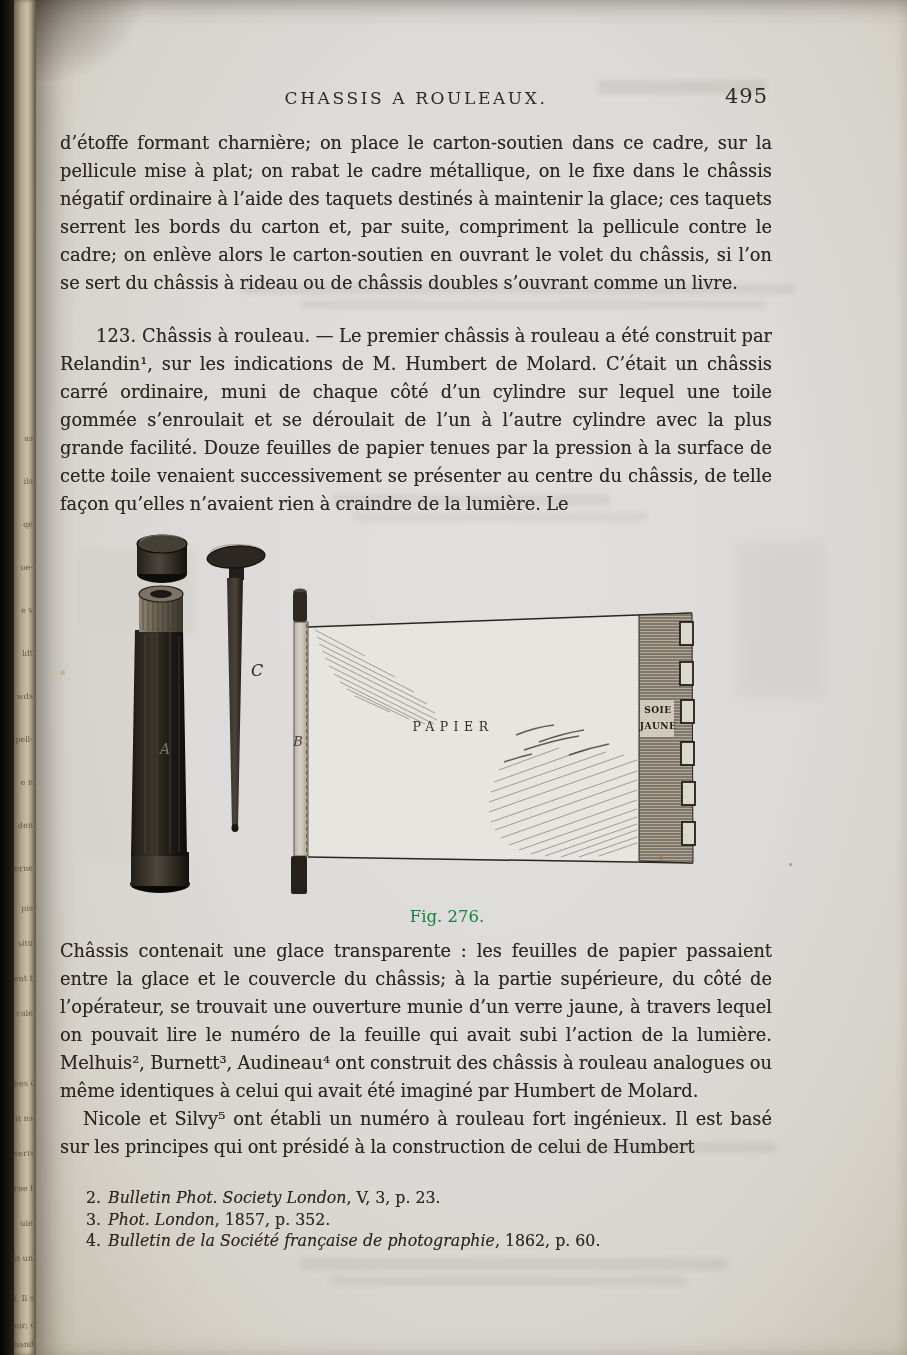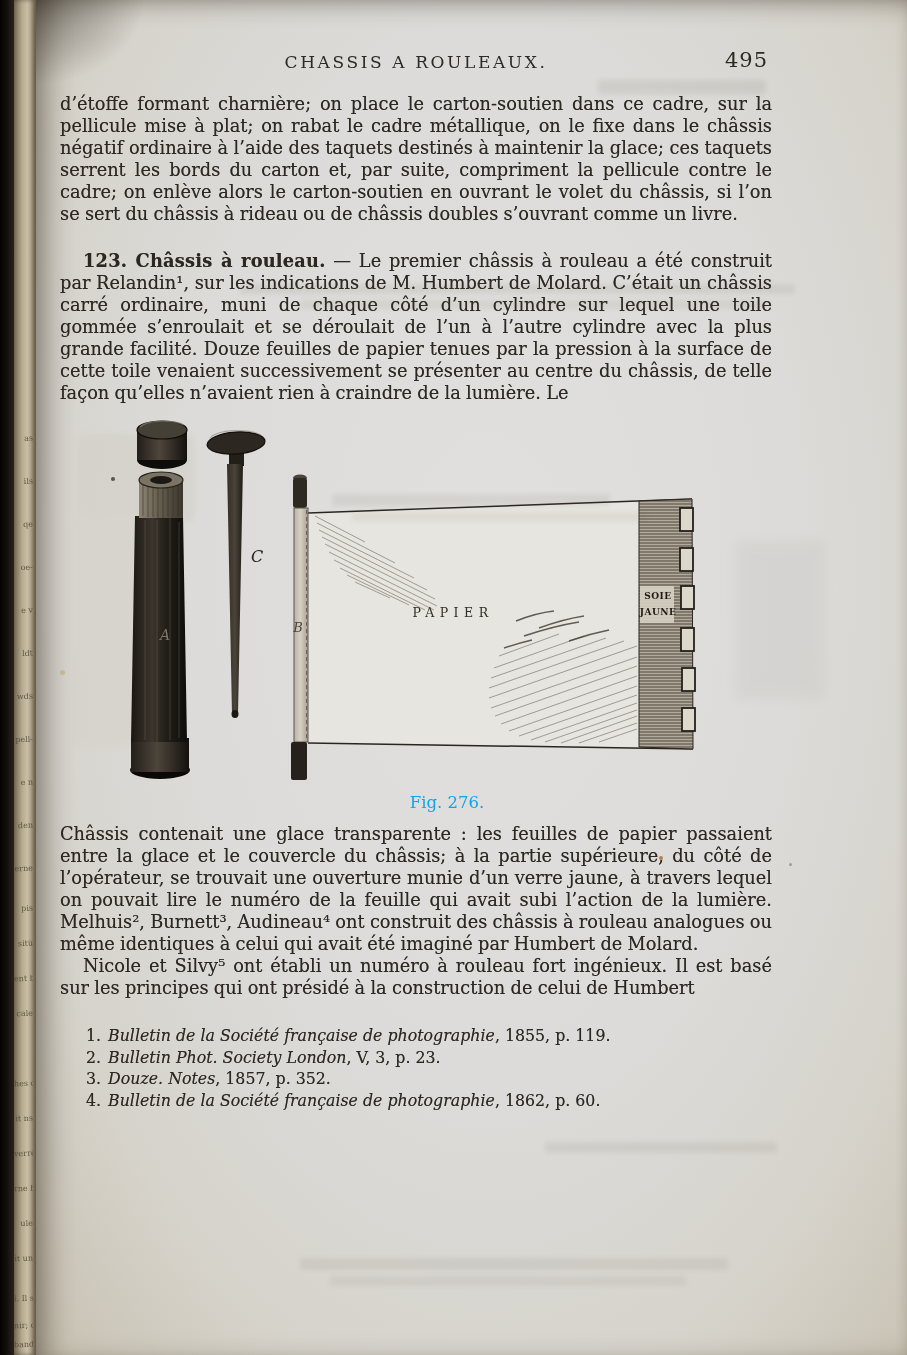--- a/index.html
+++ b/index.html
@@ -43,7 +43,7 @@
 
   .content{position:absolute;left:60px;top:0;width:712px;color:#2c2721;}
 
-  .running-head{position:relative;margin-top:52px;height:22px;text-align:center;
+  .running-head{position:relative;margin-top:88px;height:22px;text-align:center;
     font-size:17px;letter-spacing:2.6px;color:#2e2a23;}
   .page-number{position:absolute;right:4px;top:-4px;font-size:21px;letter-spacing:1px;}
 

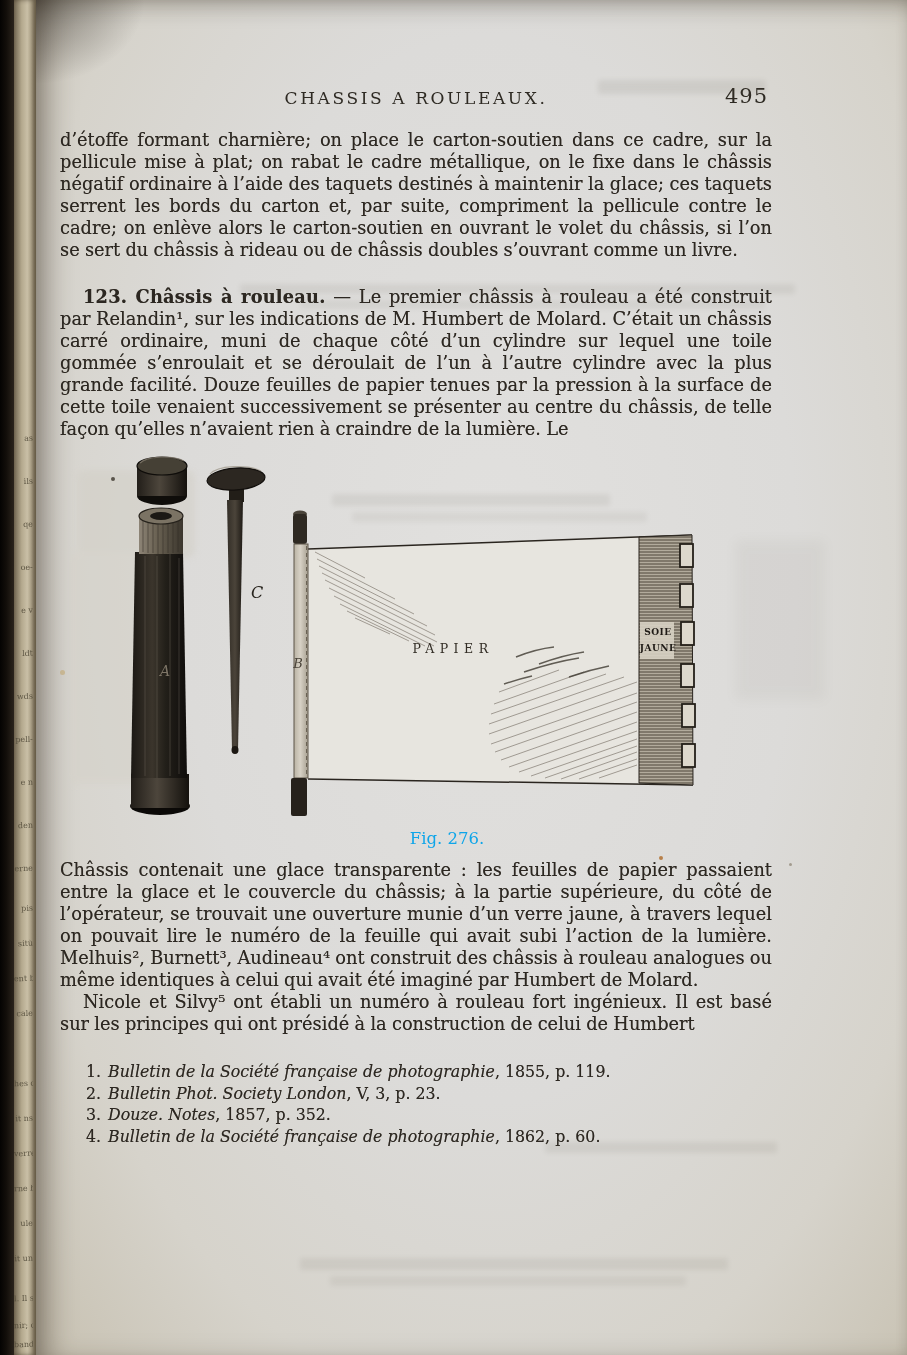--- a/index.html
+++ b/index.html
@@ -47,7 +47,7 @@
     font-size:17px;letter-spacing:2.6px;color:#2e2a23;}
   .page-number{position:absolute;right:4px;top:-4px;font-size:21px;letter-spacing:1px;}
 
-  p{margin:0;text-align:justify;font-size:17.8px;line-height:22px;
+  p{margin:0;text-align:justify;font-size:17.8px;line-height:28px;
     word-spacing:-0.4px;text-shadow:0 0 .4px rgba(44,38,28,.55);}
   .p1{margin-top:19px;}
   .p2{margin-top:25px;text-indent:23px;}

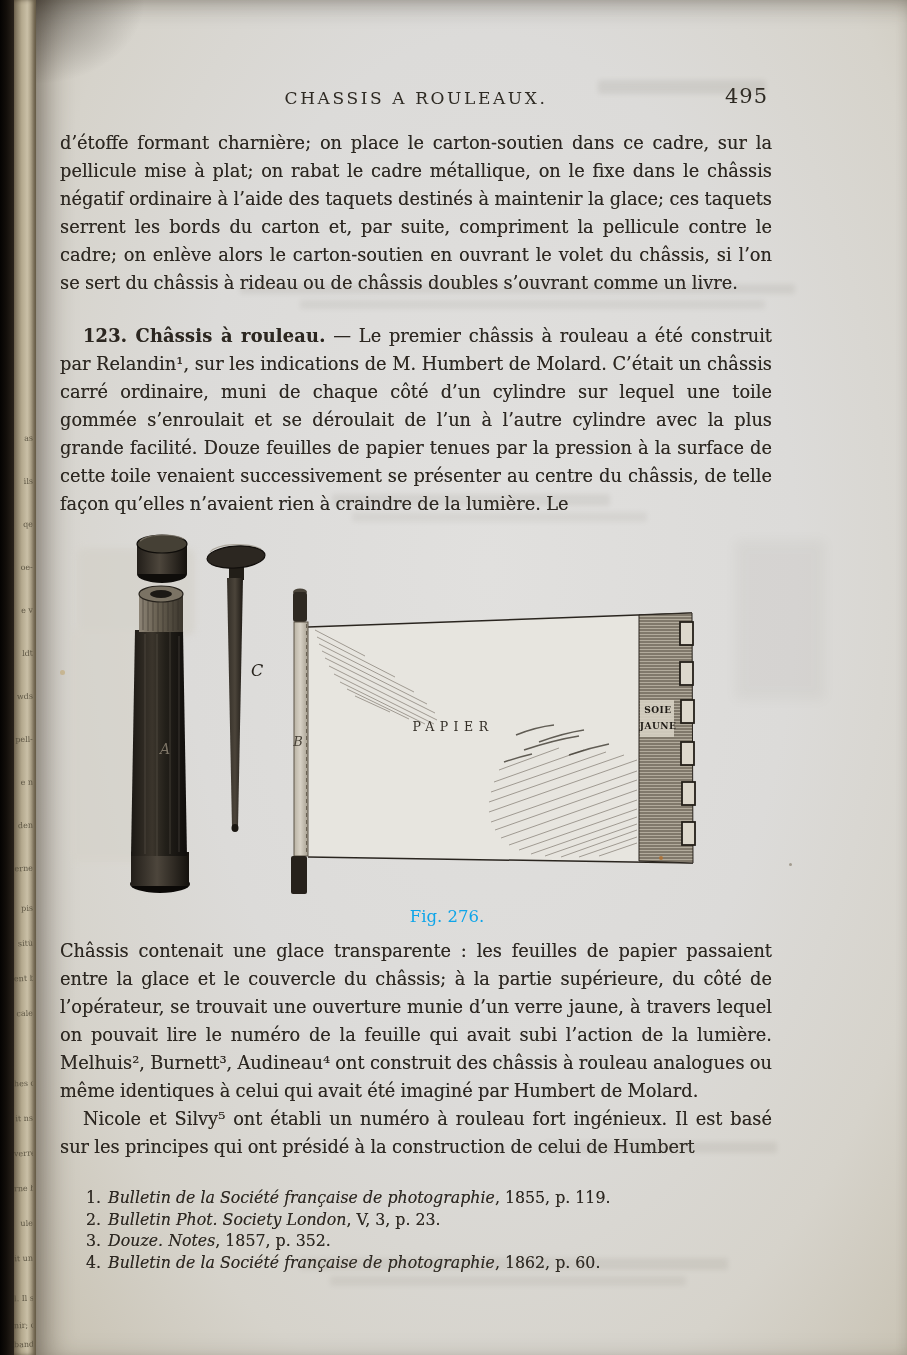--- a/index.html
+++ b/index.html
@@ -51,7 +51,7 @@
     word-spacing:-0.4px;text-shadow:0 0 .4px rgba(44,38,28,.55);}
   .p1{margin-top:19px;}
   .p2{margin-top:25px;text-indent:23px;}
-  .p2 .lead{font-weight:bold;letter-spacing:.2px;}
+  .p2 .lead{font-weight:normal;letter-spacing:.2px;margin-left:13px;}
   .p3{margin-top:11px;}
   .p4{text-indent:23px;}
 

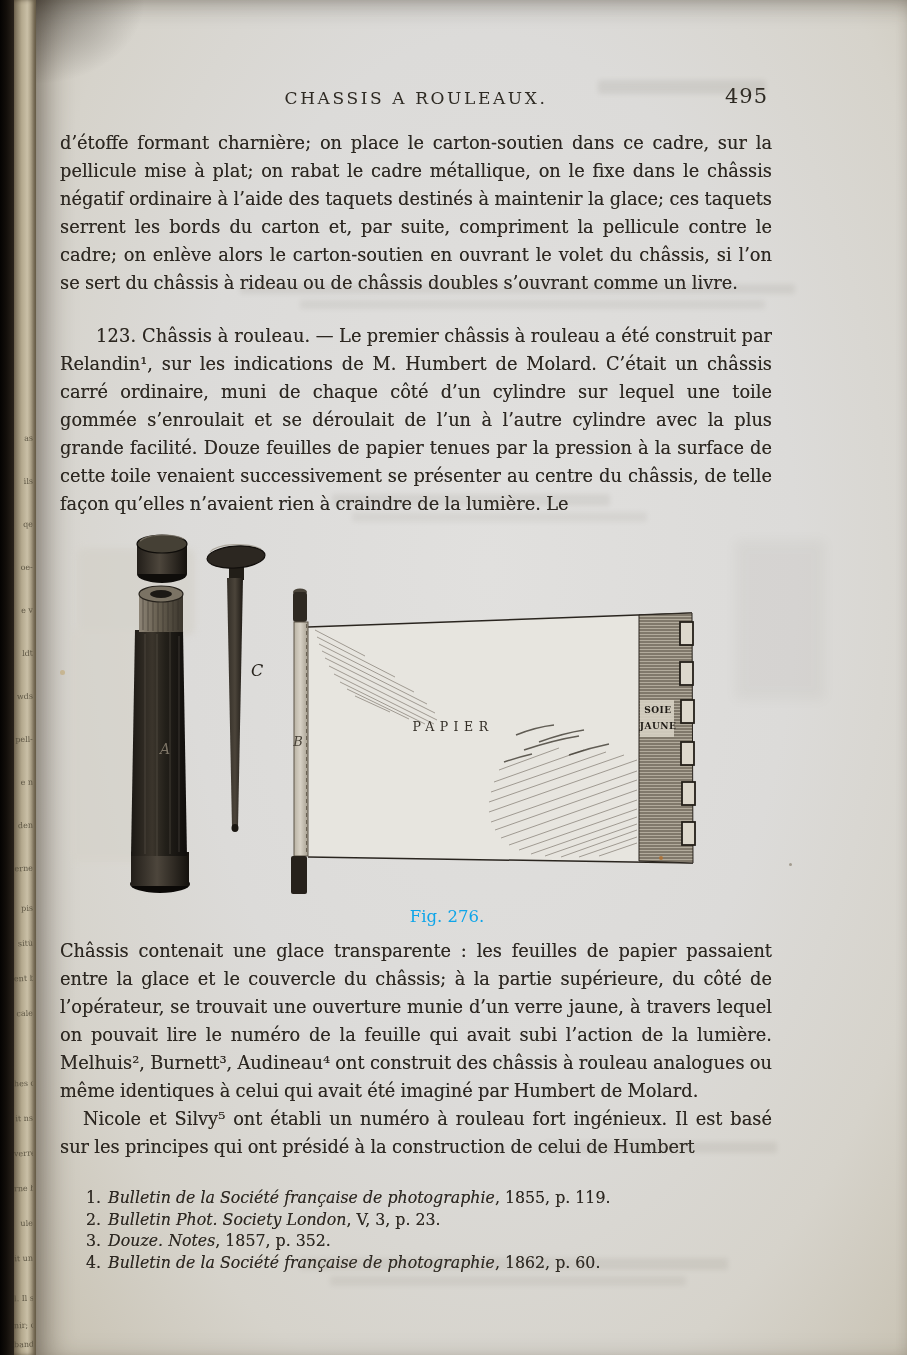--- a/index.html
+++ b/index.html
@@ -58,7 +58,7 @@
   .figure-block{margin-top:12px;}
   .figure-block svg{display:block;margin-left:9px;}
   .fig-caption{margin-top:7px;text-align:center;padding-left:62px;
-    font-size:16.5px;color:#0ea5e9;}
+    font-size:16.5px;color:#15803d;}
 
   .footnotes{margin-top:26px;margin-left:26px;font-size:15.8px;line-height:21.6px;
     color:#2c2721;text-shadow:0 0 .4px rgba(44,38,28,.5);}

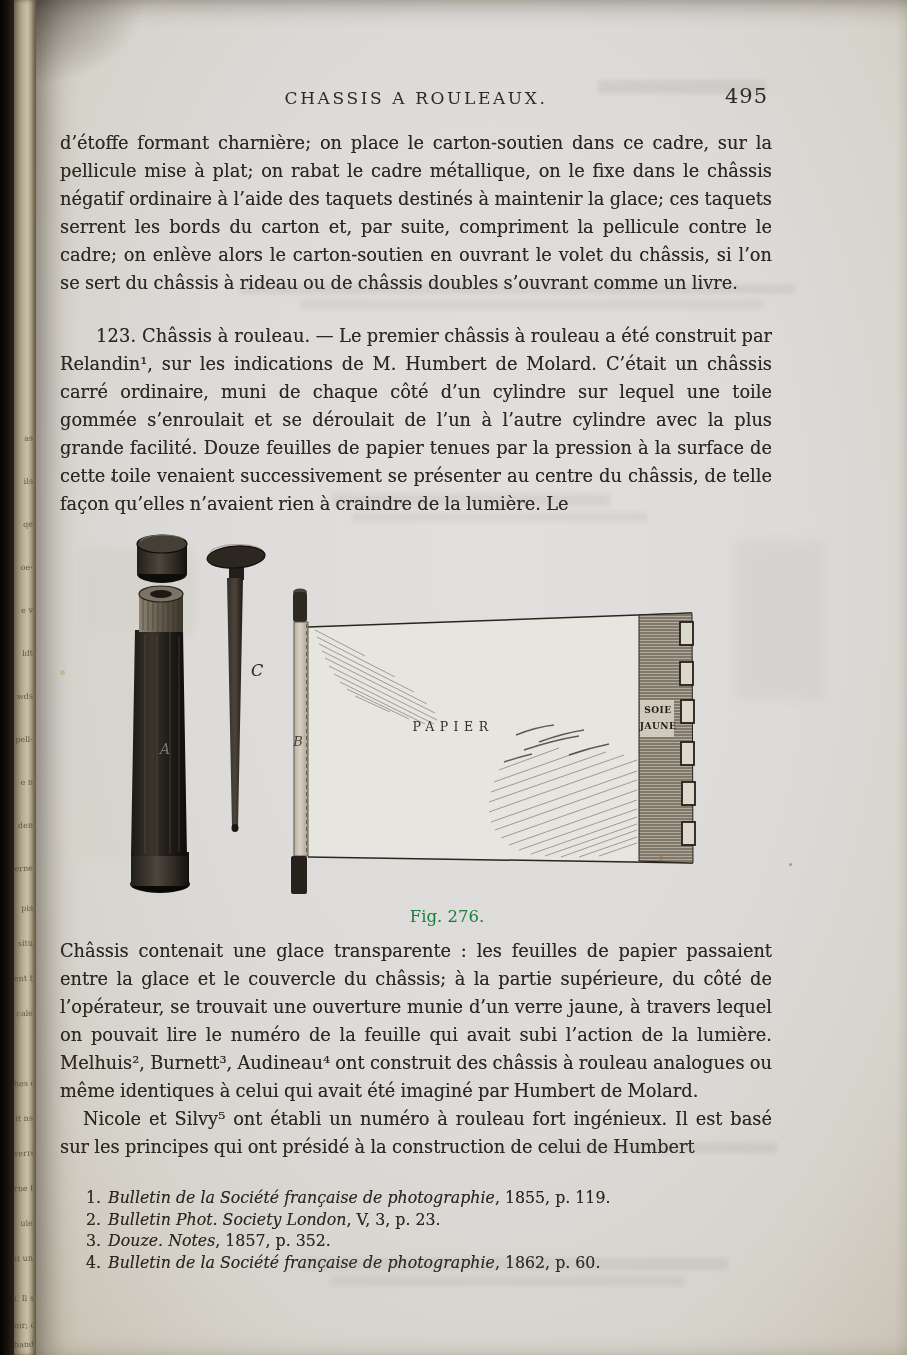--- a/index.html
+++ b/index.html
@@ -243,7 +243,6 @@
     <p class="p4">Nicole et Silvy⁵ ont établi un numéro à rouleau fort ingénieux. Il est basé sur les principes qui ont présidé à la construction de celui de Humbert</p>
 
     <div class="footnotes">
-      <div class="footnote"><span class="fn-num">1.</span><span class="fn-title">Bulletin de la Société française de photographie</span><span class="fn-rest">, 1855, p. 119.</span></div>
       <div class="footnote"><span class="fn-num">2.</span><span class="fn-title">Bulletin Phot. Society London</span><span class="fn-rest">, V, 3, p. 23.</span></div>
       <div class="footnote"><span class="fn-num">3.</span><span class="fn-title">Douze. Notes</span><span class="fn-rest">, 1857, p. 352.</span></div>
       <div class="footnote"><span class="fn-num">4.</span><span class="fn-title">Bulletin de la Société française de photographie</span><span class="fn-rest">, 1862, p. 60.</span></div>

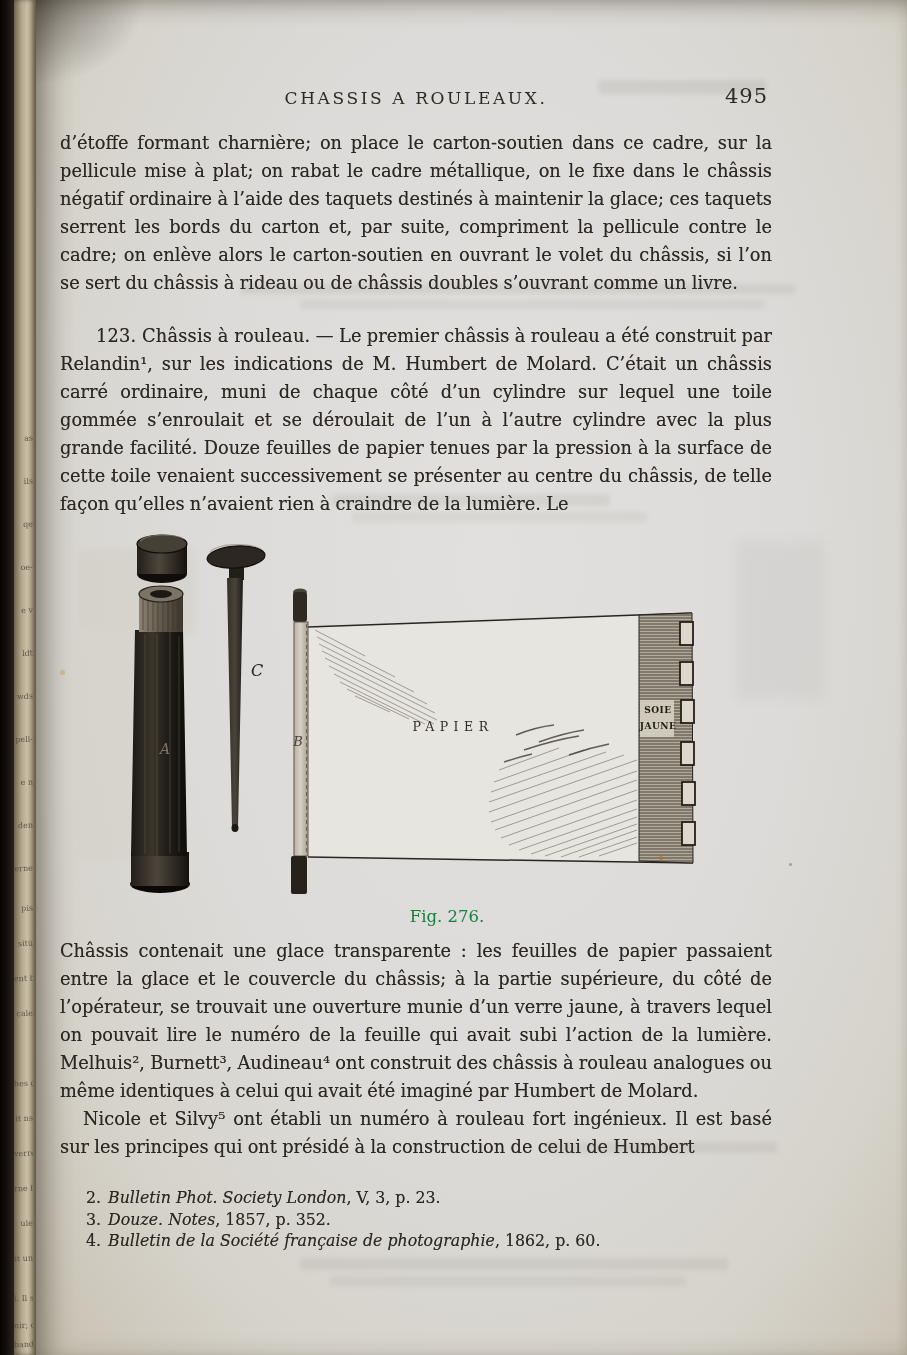--- a/index.html
+++ b/index.html
@@ -244,7 +244,7 @@
 
     <div class="footnotes">
       <div class="footnote"><span class="fn-num">2.</span><span class="fn-title">Bulletin Phot. Society London</span><span class="fn-rest">, V, 3, p. 23.</span></div>
-      <div class="footnote"><span class="fn-num">3.</span><span class="fn-title">Douze. Notes</span><span class="fn-rest">, 1857, p. 352.</span></div>
+      <div class="footnote"><span class="fn-num">3.</span><span class="fn-title">Phot. London</span><span class="fn-rest">, 1857, p. 352.</span></div>
       <div class="footnote"><span class="fn-num">4.</span><span class="fn-title">Bulletin de la Société française de photographie</span><span class="fn-rest">, 1862, p. 60.</span></div>
     </div>
   </div>

